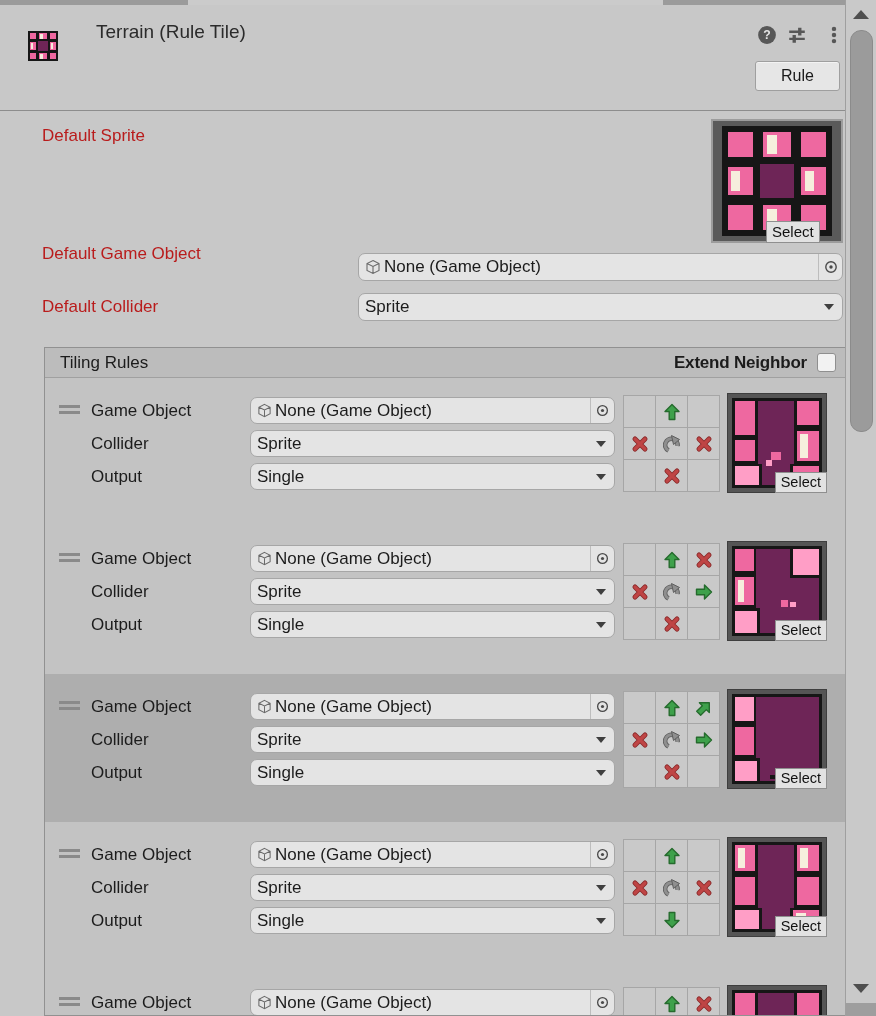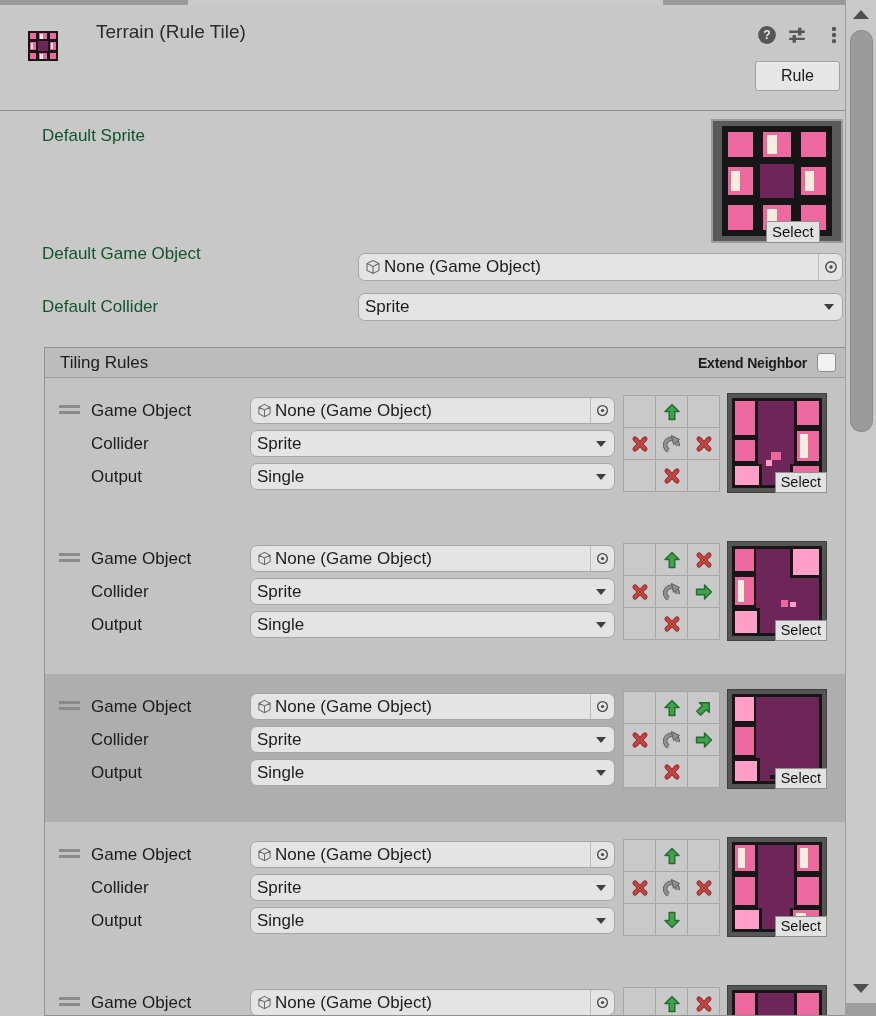--- a/index.html
+++ b/index.html
@@ -22,7 +22,7 @@
               font-size:16px; color:#1a1a1a; display:flex; align-items:center; justify-content:center;
               box-shadow:0 1px 0 rgba(255,255,255,.5) inset; }
 
-  .flabel { color:#14532d; }
+  .flabel { color:#b91c1c; }
 
   
   .ofield, .ddfield { background:#e4e4e4; border:1px solid #a6a6a6; border-radius:7px;

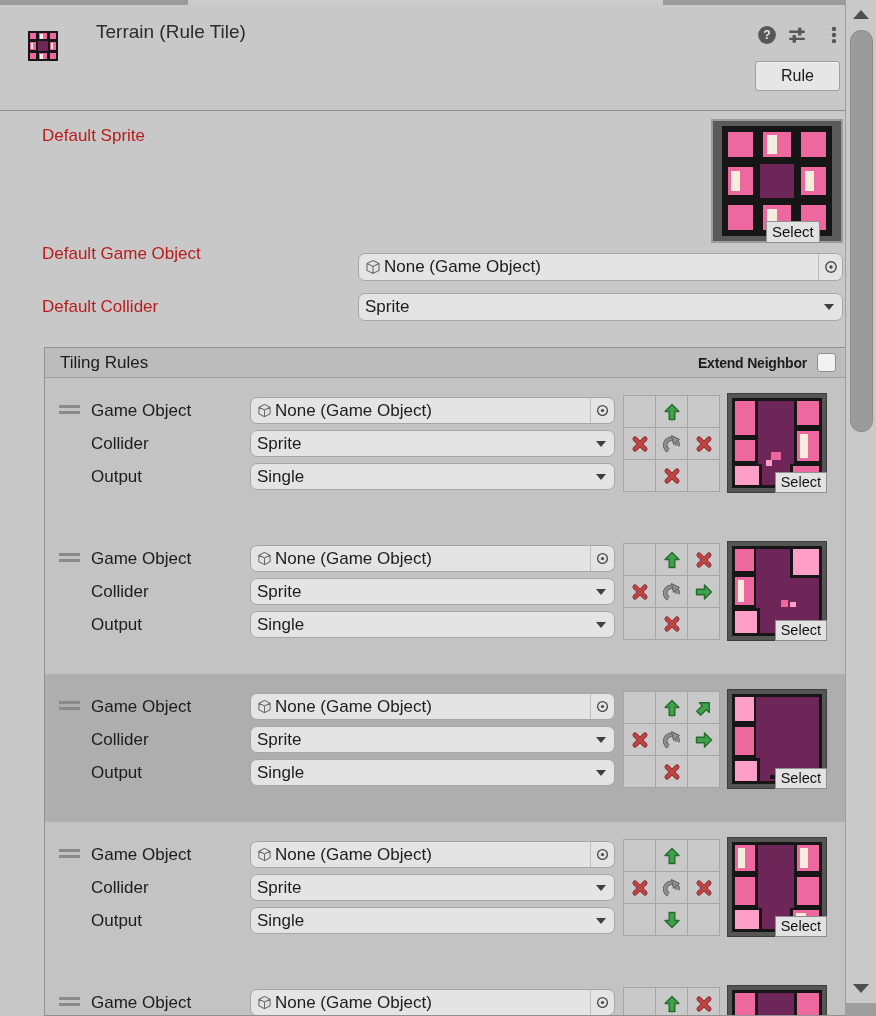--- a/index.html
+++ b/index.html
@@ -48,7 +48,7 @@
   .rulebox-header { height:30px; background:#bcbcbc; border-bottom:1px solid #a0a0a0;
              display:flex; align-items:center; padding:0 10px 0 15px; }
   .rb-title { flex:1; font-size:17px; }
-  .extend-lbl { font-weight:bold; font-size:14px; margin-right:10px; letter-spacing:-0.2px; }
+  .extend-lbl { font-weight:bold; font-size:17px; margin-right:10px; letter-spacing:-0.2px; }
   .checkbox { width:19px; height:19px; background:#f2f2f2; border:1px solid #8f8f8f; border-radius:3px; }
 
   .rule { position:relative; height:148px; }

